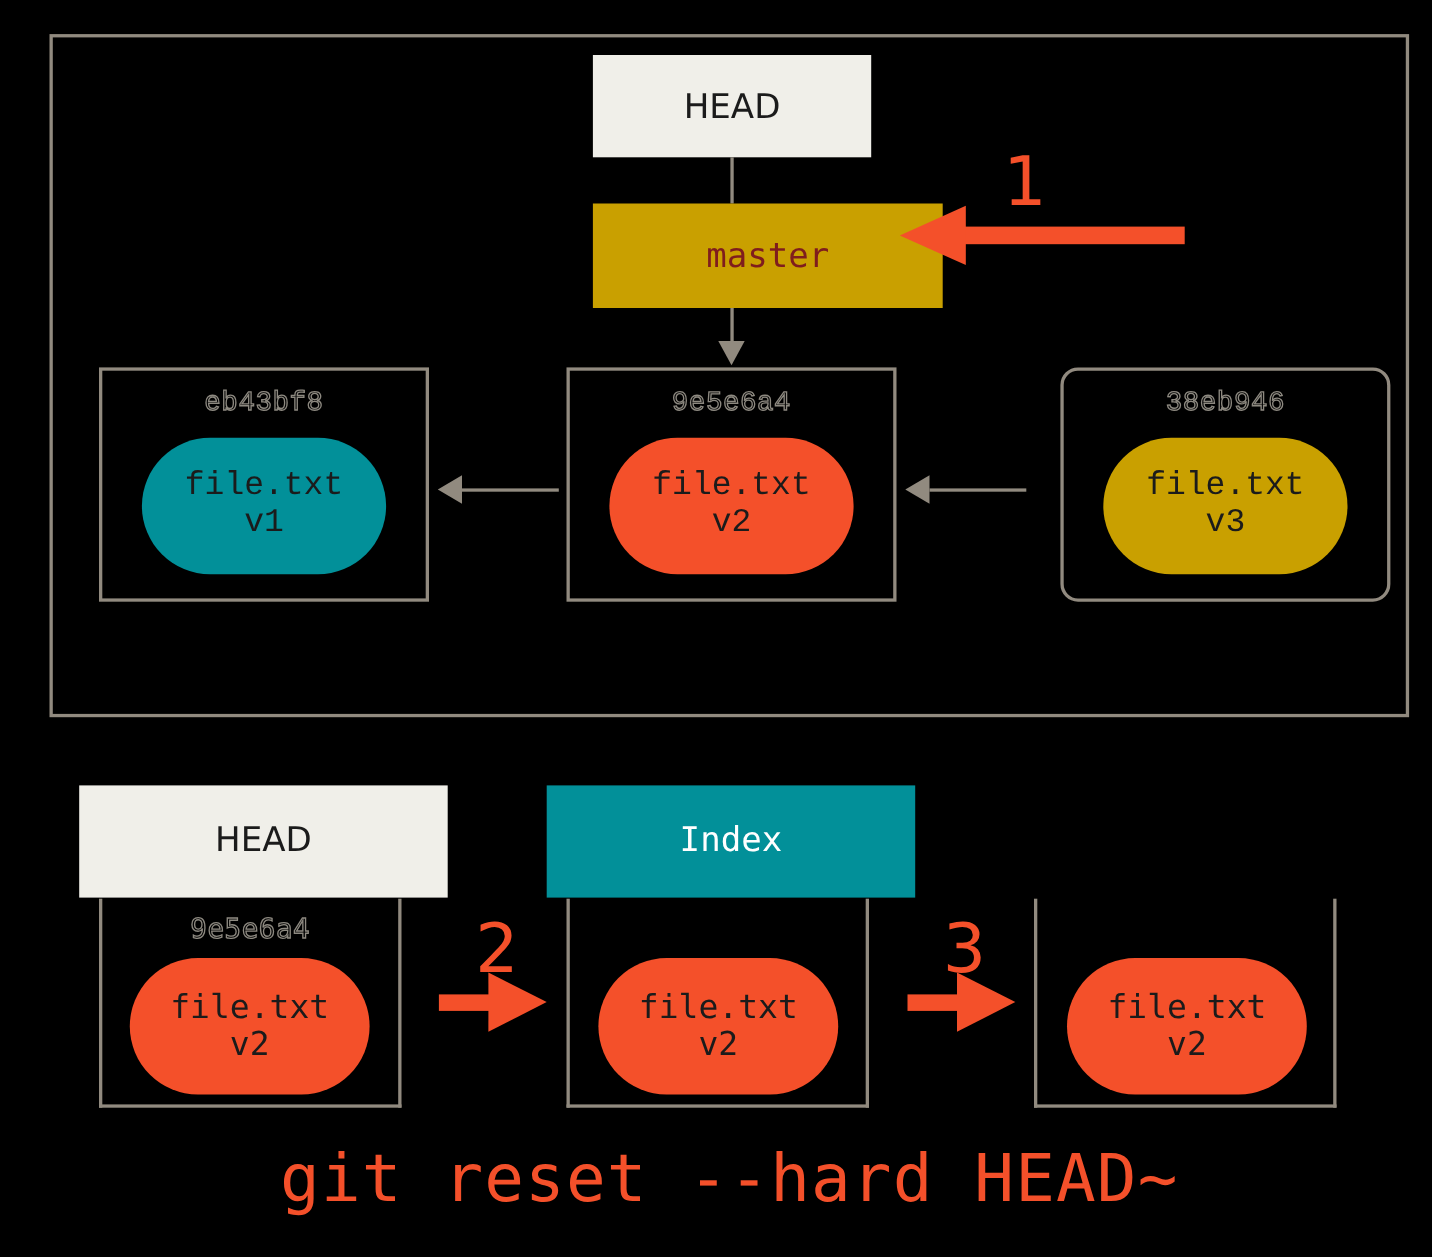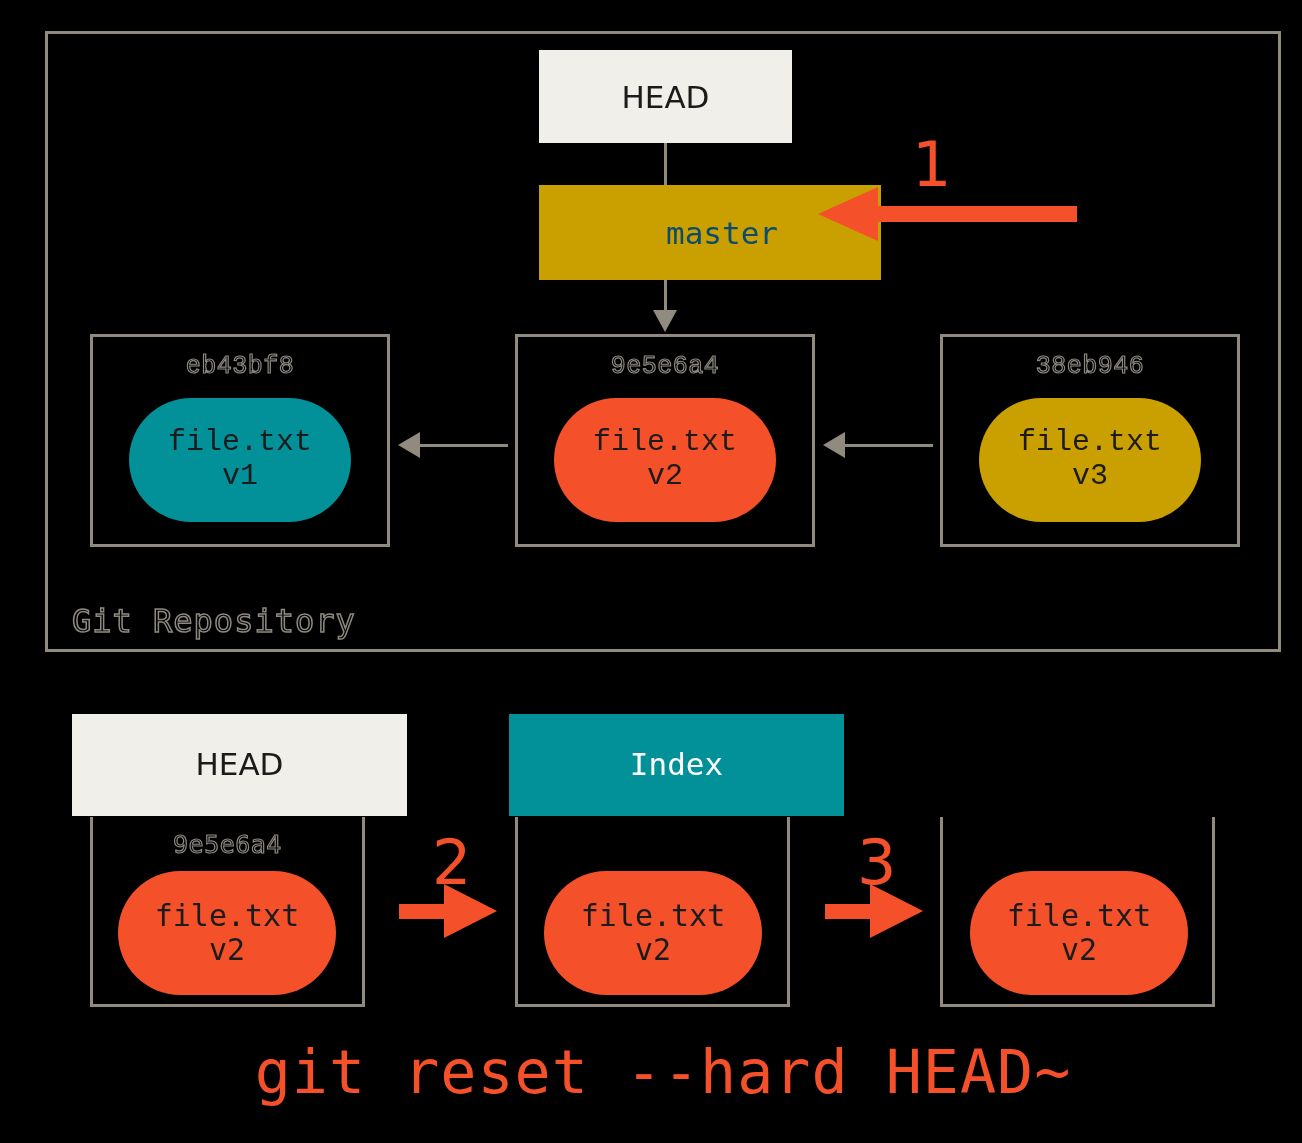--- a/index.html
+++ b/index.html
@@ -68,8 +68,7 @@
     align-items: center;
     justify-content: center;
     font-size: 31px;
-    color: #0c4a6e;
-    padding-left: 24px;
+    color: #7f1d1d;
   }
 
   

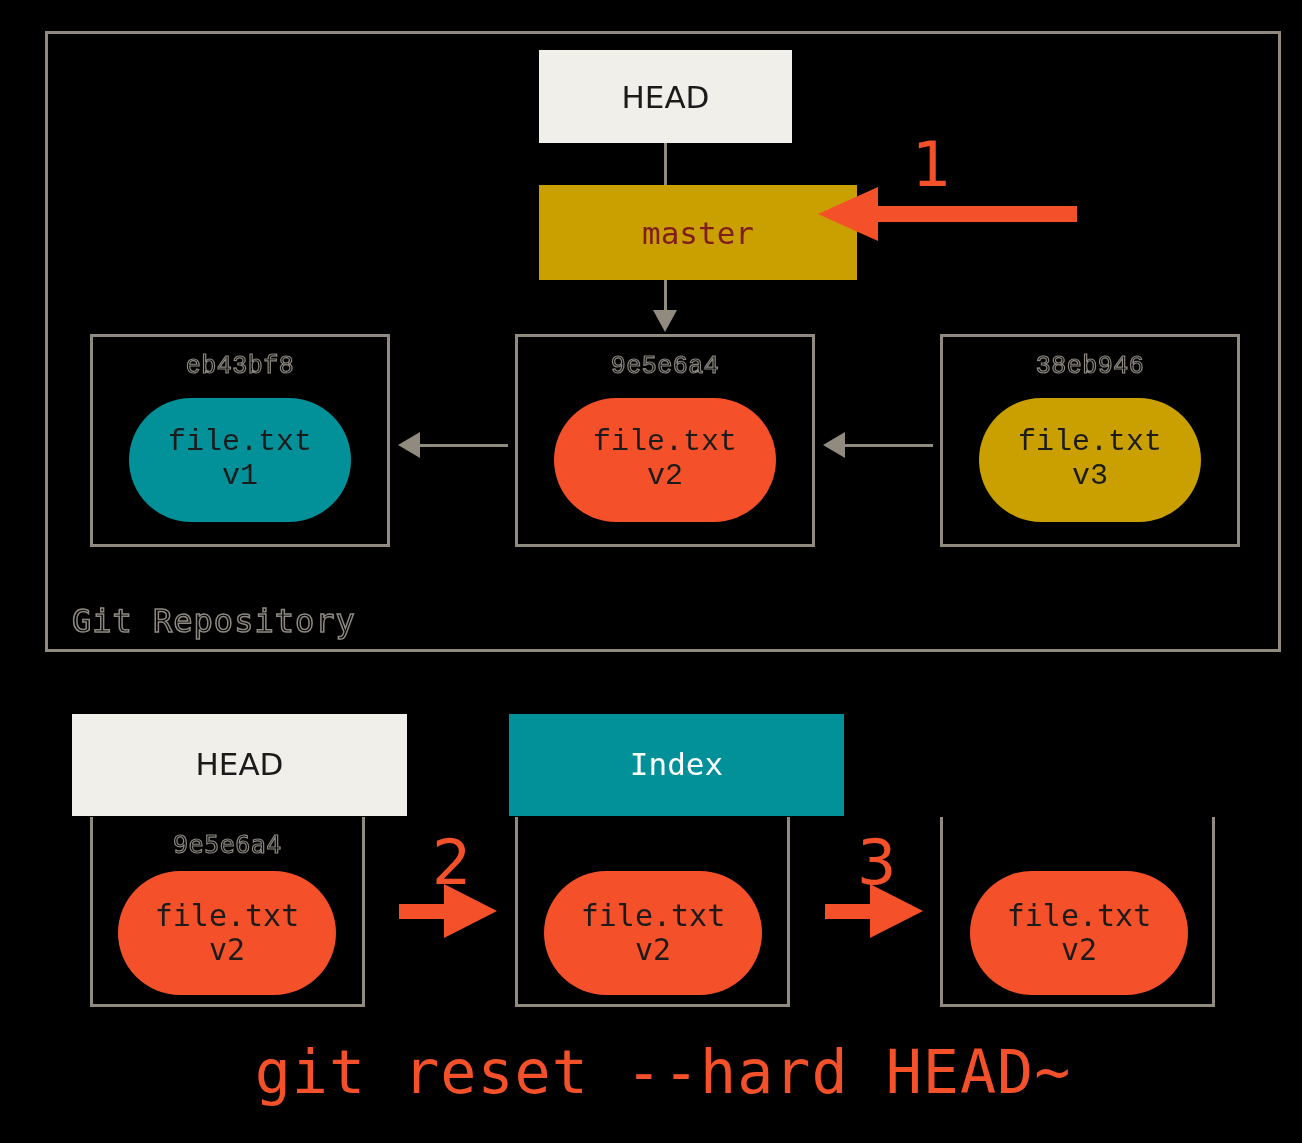--- a/index.html
+++ b/index.html
@@ -107,7 +107,7 @@
   }
   .commit-c1 { left: 78px; }
   .commit-c2 { left: 503px; }
-  .commit-c3 { left: 928px; }
+  .commit-c3 { left: 952px; border-radius: 16px; }
 
   .commit-hash {
     position: absolute;

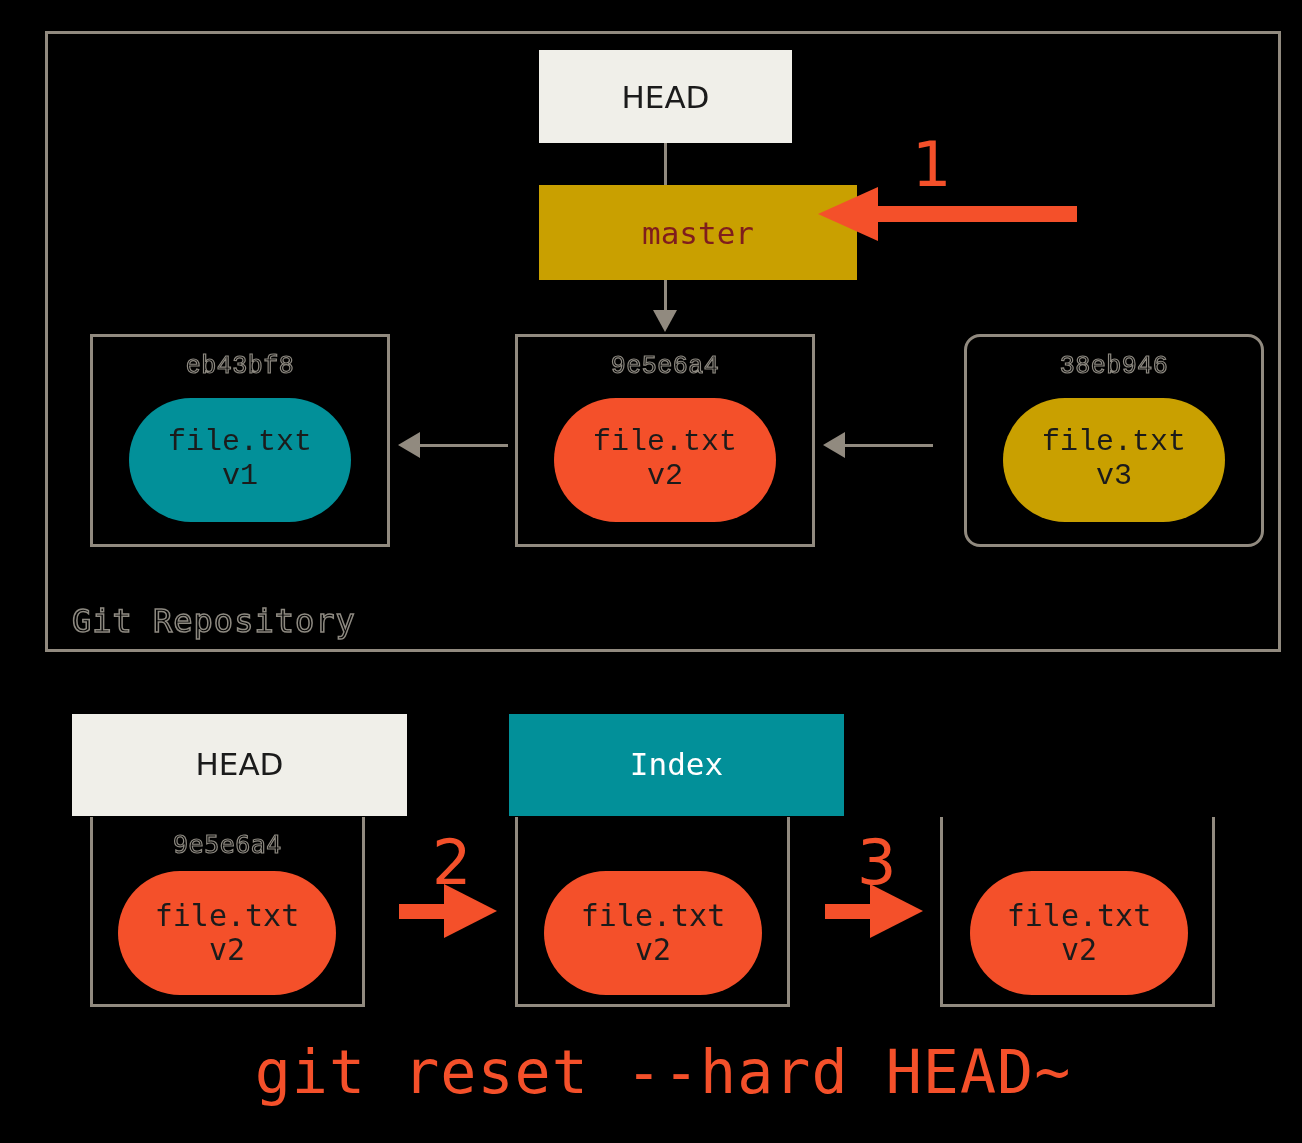--- a/index.html
+++ b/index.html
@@ -294,7 +294,6 @@
 <div class="stage">
 
   <div class="abs repo-frame"></div>
-  <div class="abs repo-label">Git Repository</div>
 
   <div class="abs head-top">HEAD</div>
   <div class="abs conn-head-master"></div>

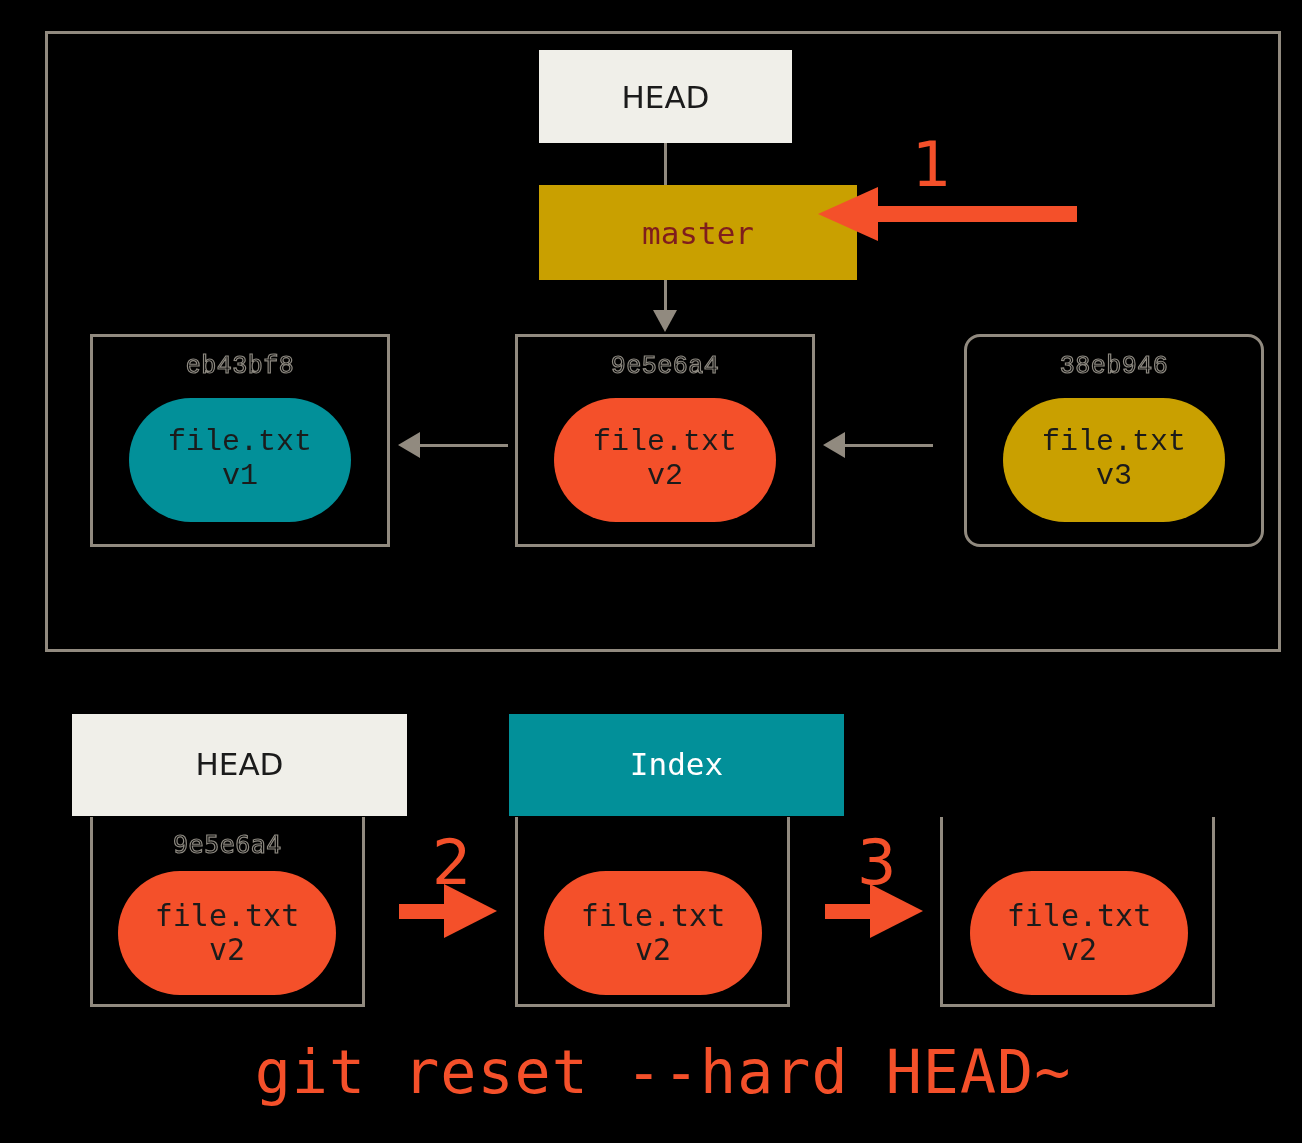--- a/index.html
+++ b/index.html
@@ -210,7 +210,7 @@
     font-family: "DejaVu Sans", sans-serif;
   }
   .hdr2 {
-    left: 497px; width: 335px;
+    left: 485px; width: 335px;
     background: #029099;
     color: #ffffff;
   }

